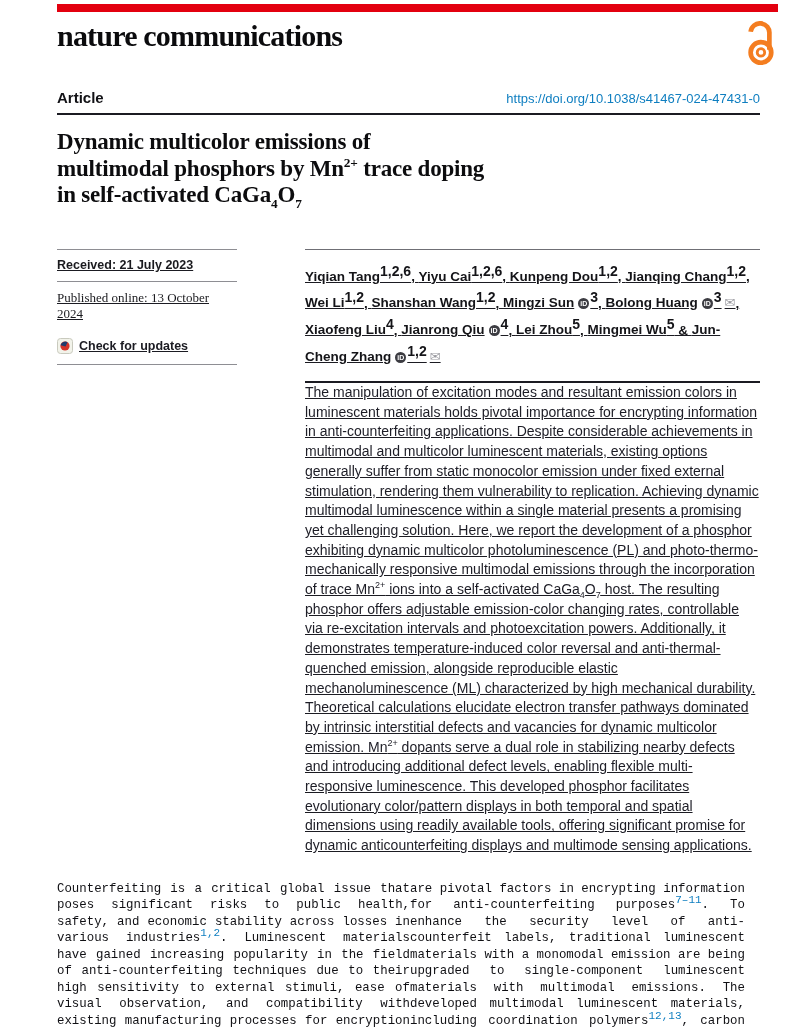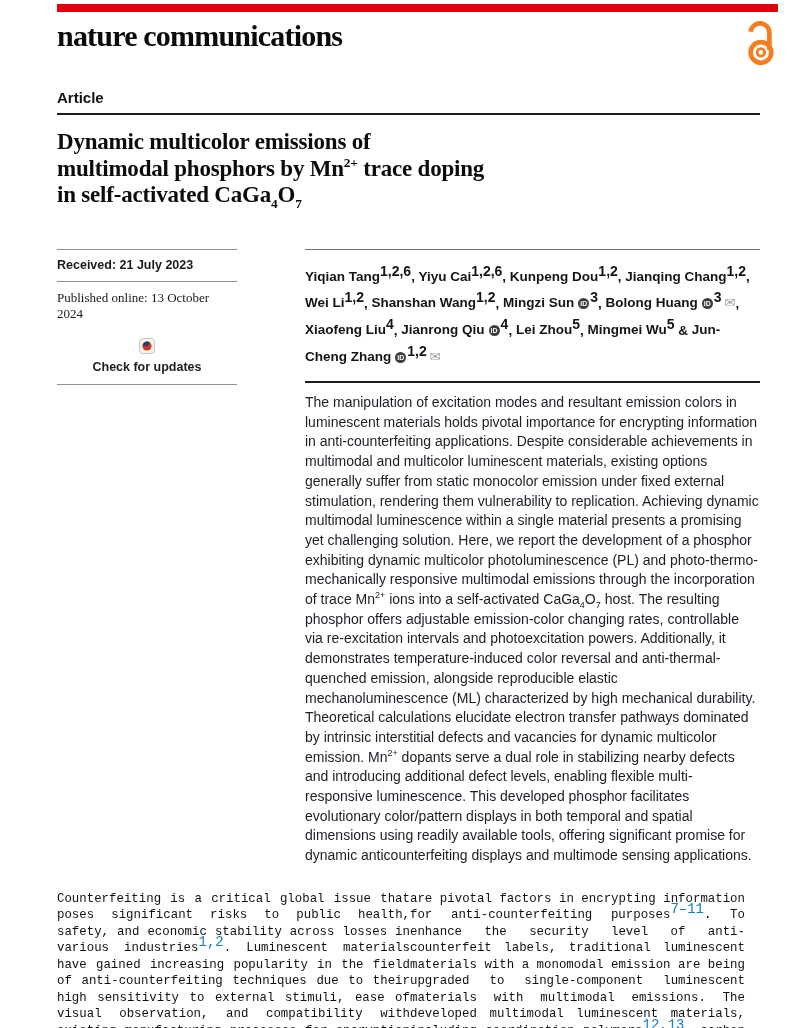--- a/index.html
+++ b/index.html
@@ -71,6 +71,7 @@
 
   <div class="article-row">
     <span class="article-label">Article</span>
+    <a class="doi-link" href="#">https://doi.org/10.1038/s41467-024-47431-0</a>
   </div>
   <hr class="rule-dark">
 

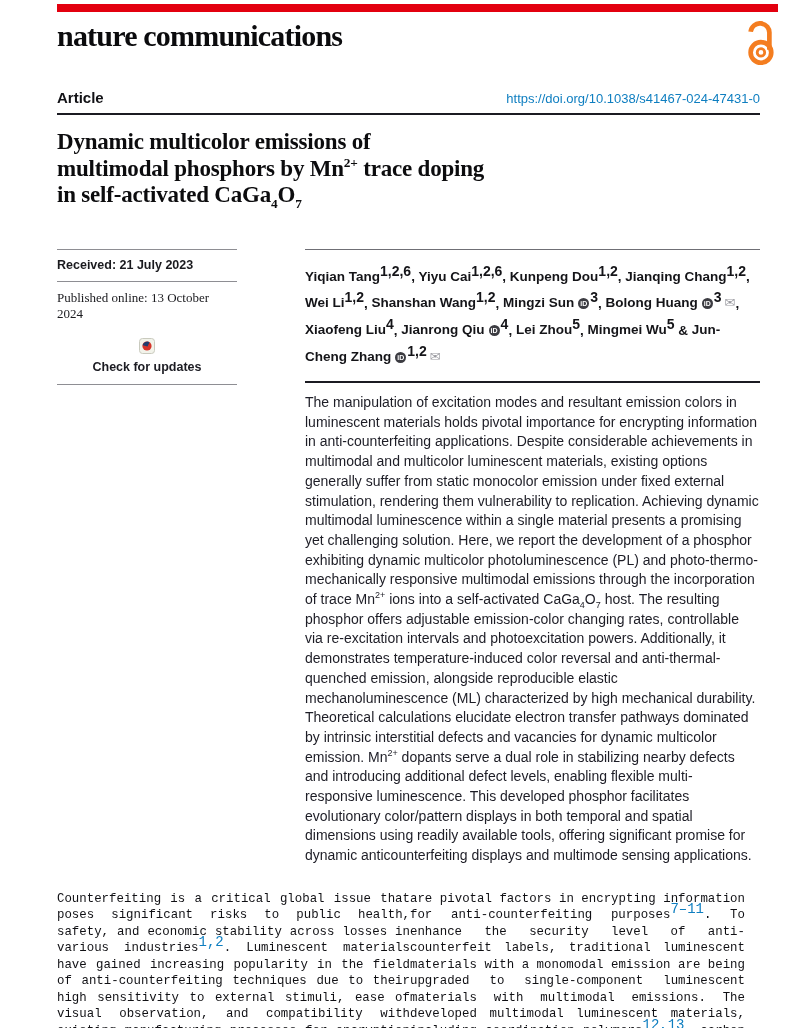--- a/index.html
+++ b/index.html
@@ -26,7 +26,7 @@
   }
   .title sup{font-size:58%;line-height:0;}
   .title sub{font-size:58%;line-height:0;}
-  .main-row{display:flex;margin-top:40px;}
+  .main-row{display:flex;margin-top:40px;text-decoration:underline;}
   .dates-col{width:180px;flex:0 0 180px;margin-right:68px;}
   .date-item{border-top:1px solid #8e8e93;padding:8px 0 9px 0;font-size:12.5px;font-weight:700;color:#1a1a1e;}
   .date-item.serif{font-family:"Liberation Serif",serif;font-weight:400;font-size:13px;}

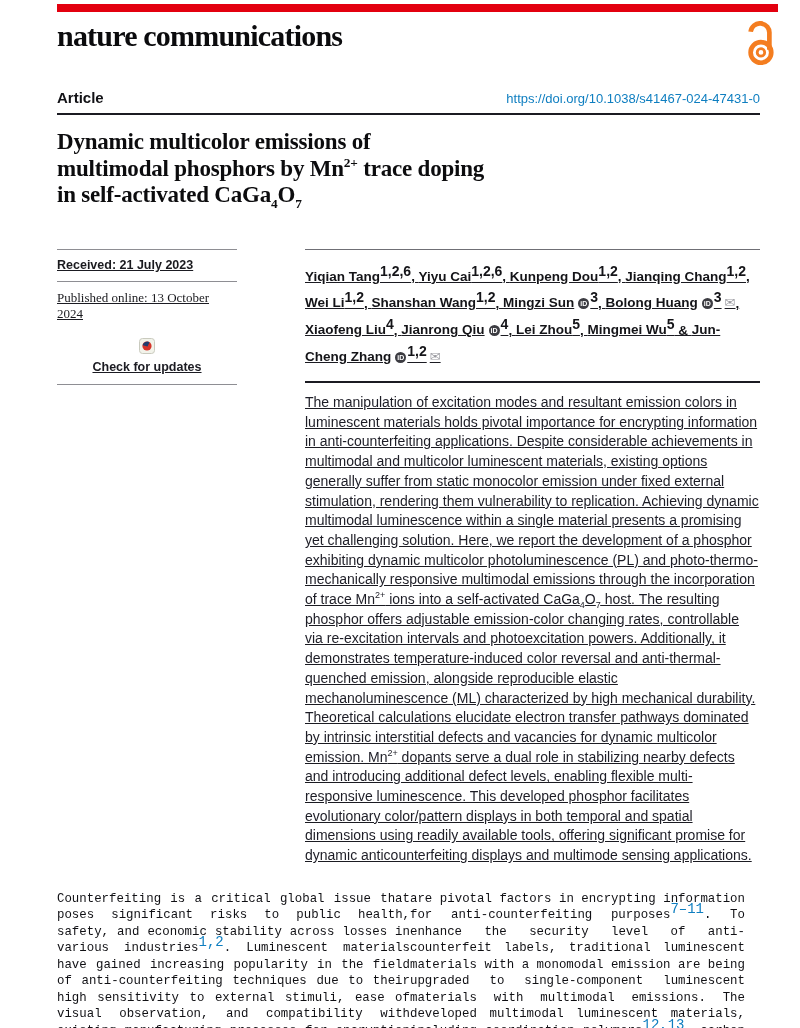--- a/index.html
+++ b/index.html
@@ -30,7 +30,7 @@
   .dates-col{width:180px;flex:0 0 180px;margin-right:68px;}
   .date-item{border-top:1px solid #8e8e93;padding:8px 0 9px 0;font-size:12.5px;font-weight:700;color:#1a1a1e;}
   .date-item.serif{font-family:"Liberation Serif",serif;font-weight:400;font-size:13px;}
-  .check-row{display:flex;align-items:center;gap:6px;padding:7px 0 10px 0;border-bottom:1px solid #8e8e93;font-size:12.5px;font-weight:700;flex-direction:column;}
+  .check-row{display:flex;align-items:center;gap:6px;padding:7px 0 10px 0;border-bottom:1px solid #8e8e93;font-size:12.5px;font-weight:700;}
   .check-icon{width:16px;height:16px;flex:0 0 16px;}
   .right-col{width:455px;flex:0 0 455px;}
   .authors{

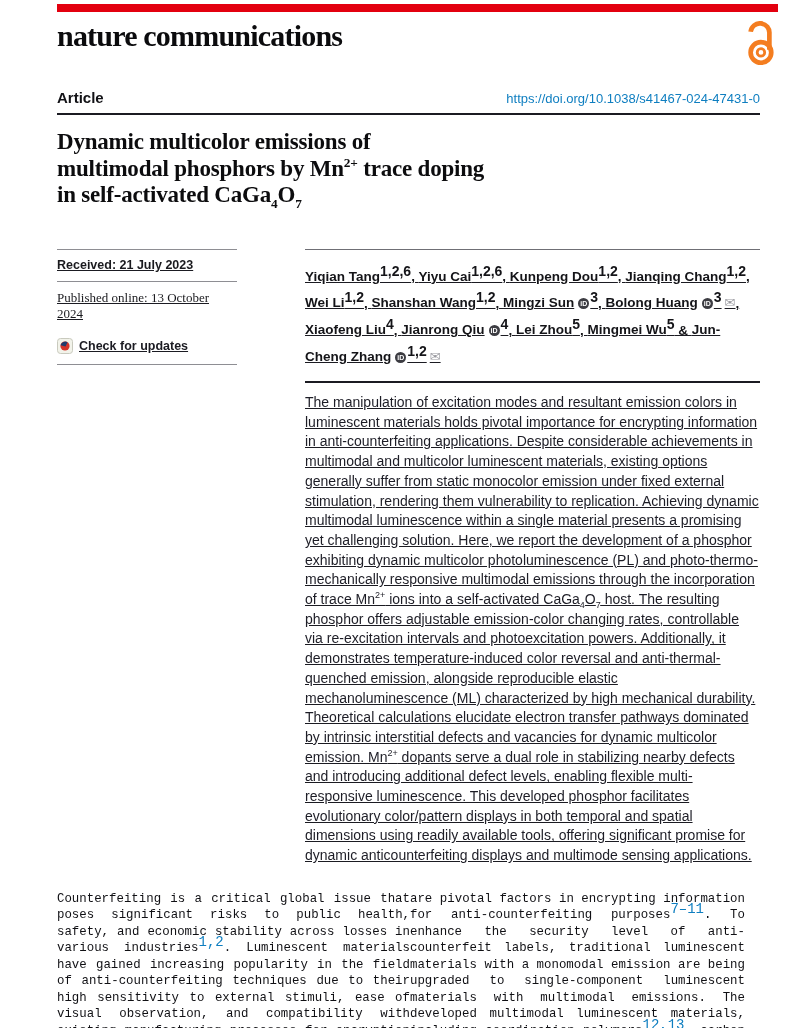--- a/index.html
+++ b/index.html
@@ -43,7 +43,7 @@
     font-size:7px;line-height:11px;text-align:center;font-weight:700;margin:0 1px 0 4px;vertical-align:1px;
   }
   .env{color:#9a9aa0;font-size:13px;margin-left:3px;font-weight:400;}
-  .abstract-block{border-top:2.5px solid #1b1b22;margin-top:14px;padding-top:10px;}
+  .abstract-block{border-top:2.5px solid #1b1b22;margin-top:14px;}
   .abstract{font-size:14px;line-height:19.7px;color:#1d1d26;text-align:left;}
   .abstract sup{font-size:9px;line-height:0;}
   .abstract sub{font-size:9px;line-height:0;}

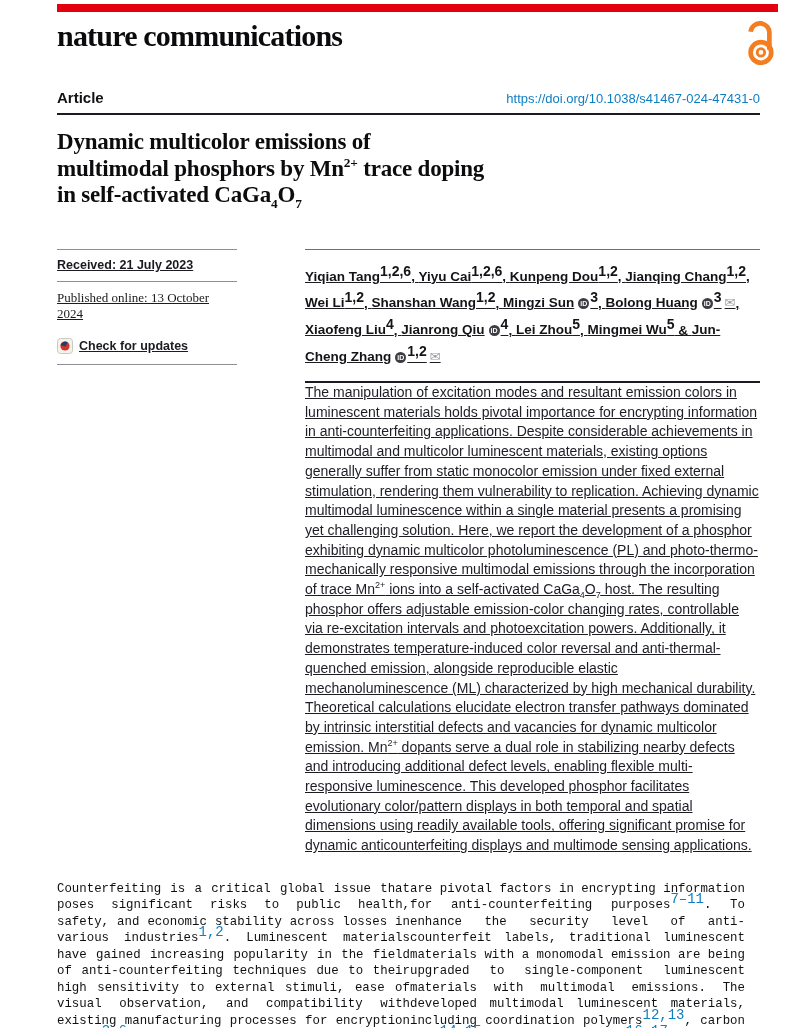--- a/index.html
+++ b/index.html
@@ -51,7 +51,7 @@
   .intro-col{font-size:12.4px;line-height:16.5px;text-align:justify;color:#101014;}
   .intro-col.left{width:353px;flex:0 0 353px;margin-right:15px;}
   .intro-col.right{width:335px;flex:0 0 335px;}
-  sup.ref{color:#0e7ec0;font-size:14px;line-height:0;}
+  sup.ref{color:#0e7ec0;font-size:11px;line-height:0;}
 </style>
 </head>
 <body>

